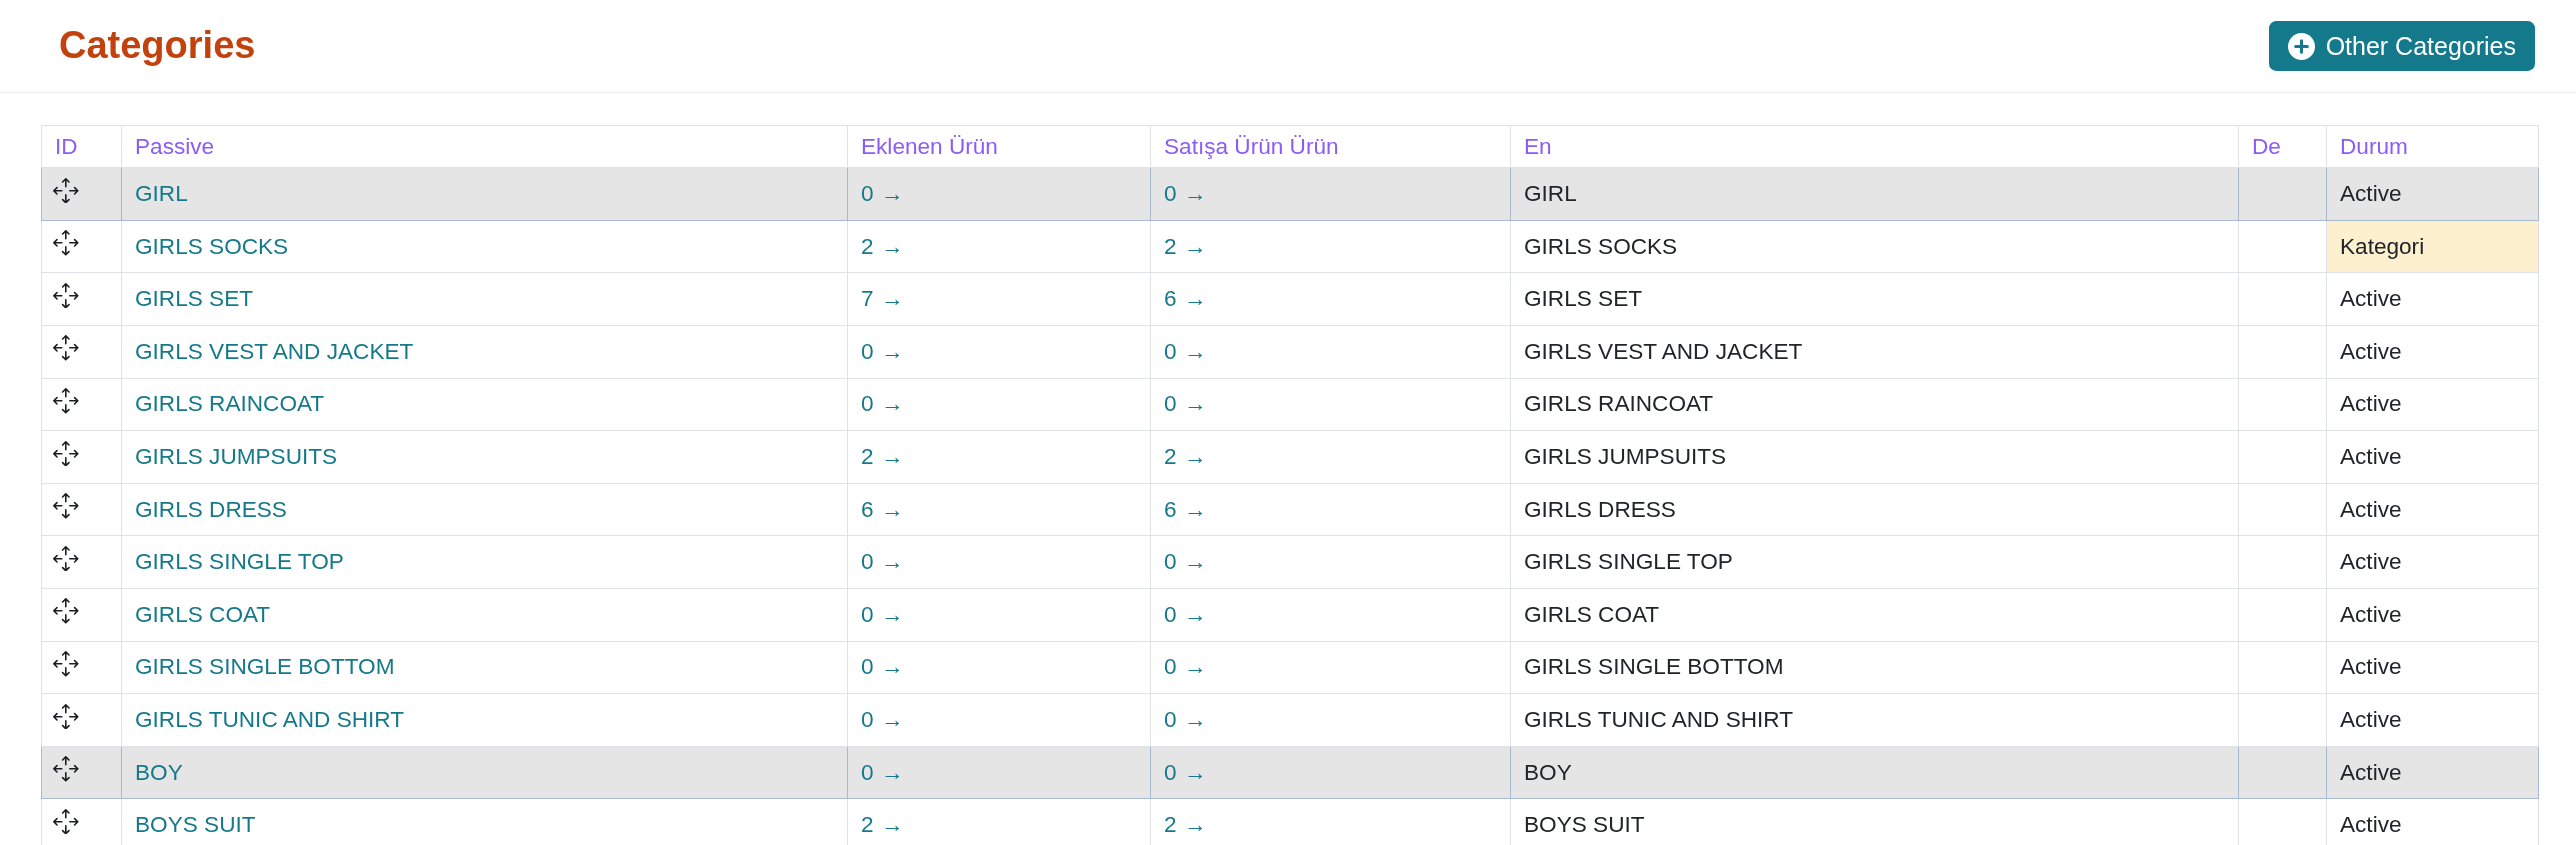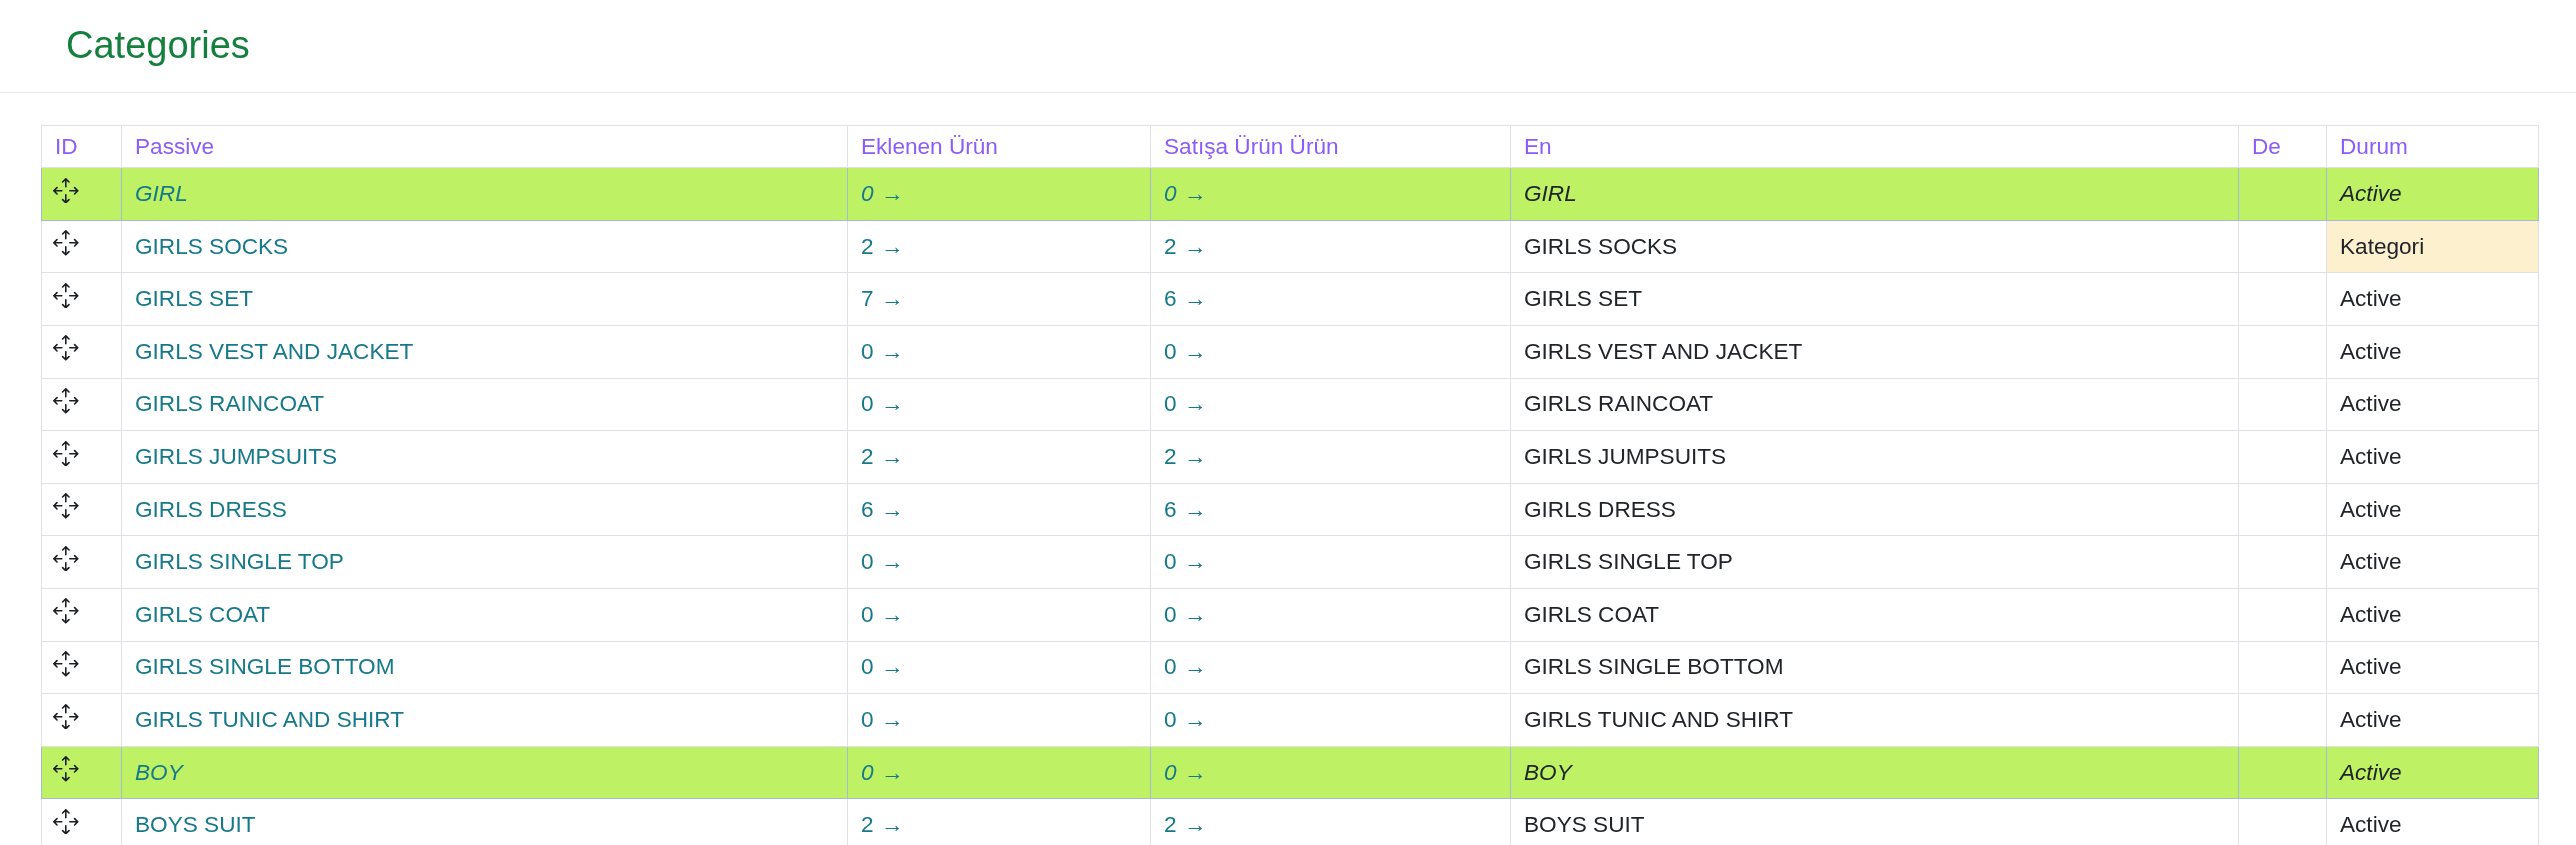--- a/index.html
+++ b/index.html
@@ -23,10 +23,10 @@
     background: #ffffff;
   }
   .page-title {
-    margin: 16px;
+    margin: 9px;
     font-size: 38px;
-    font-weight: 400;
-    color: #15803d;
+    font-weight: 700;
+    color: #c2410c;
     line-height: 1.1;
   }
   .btn-other {

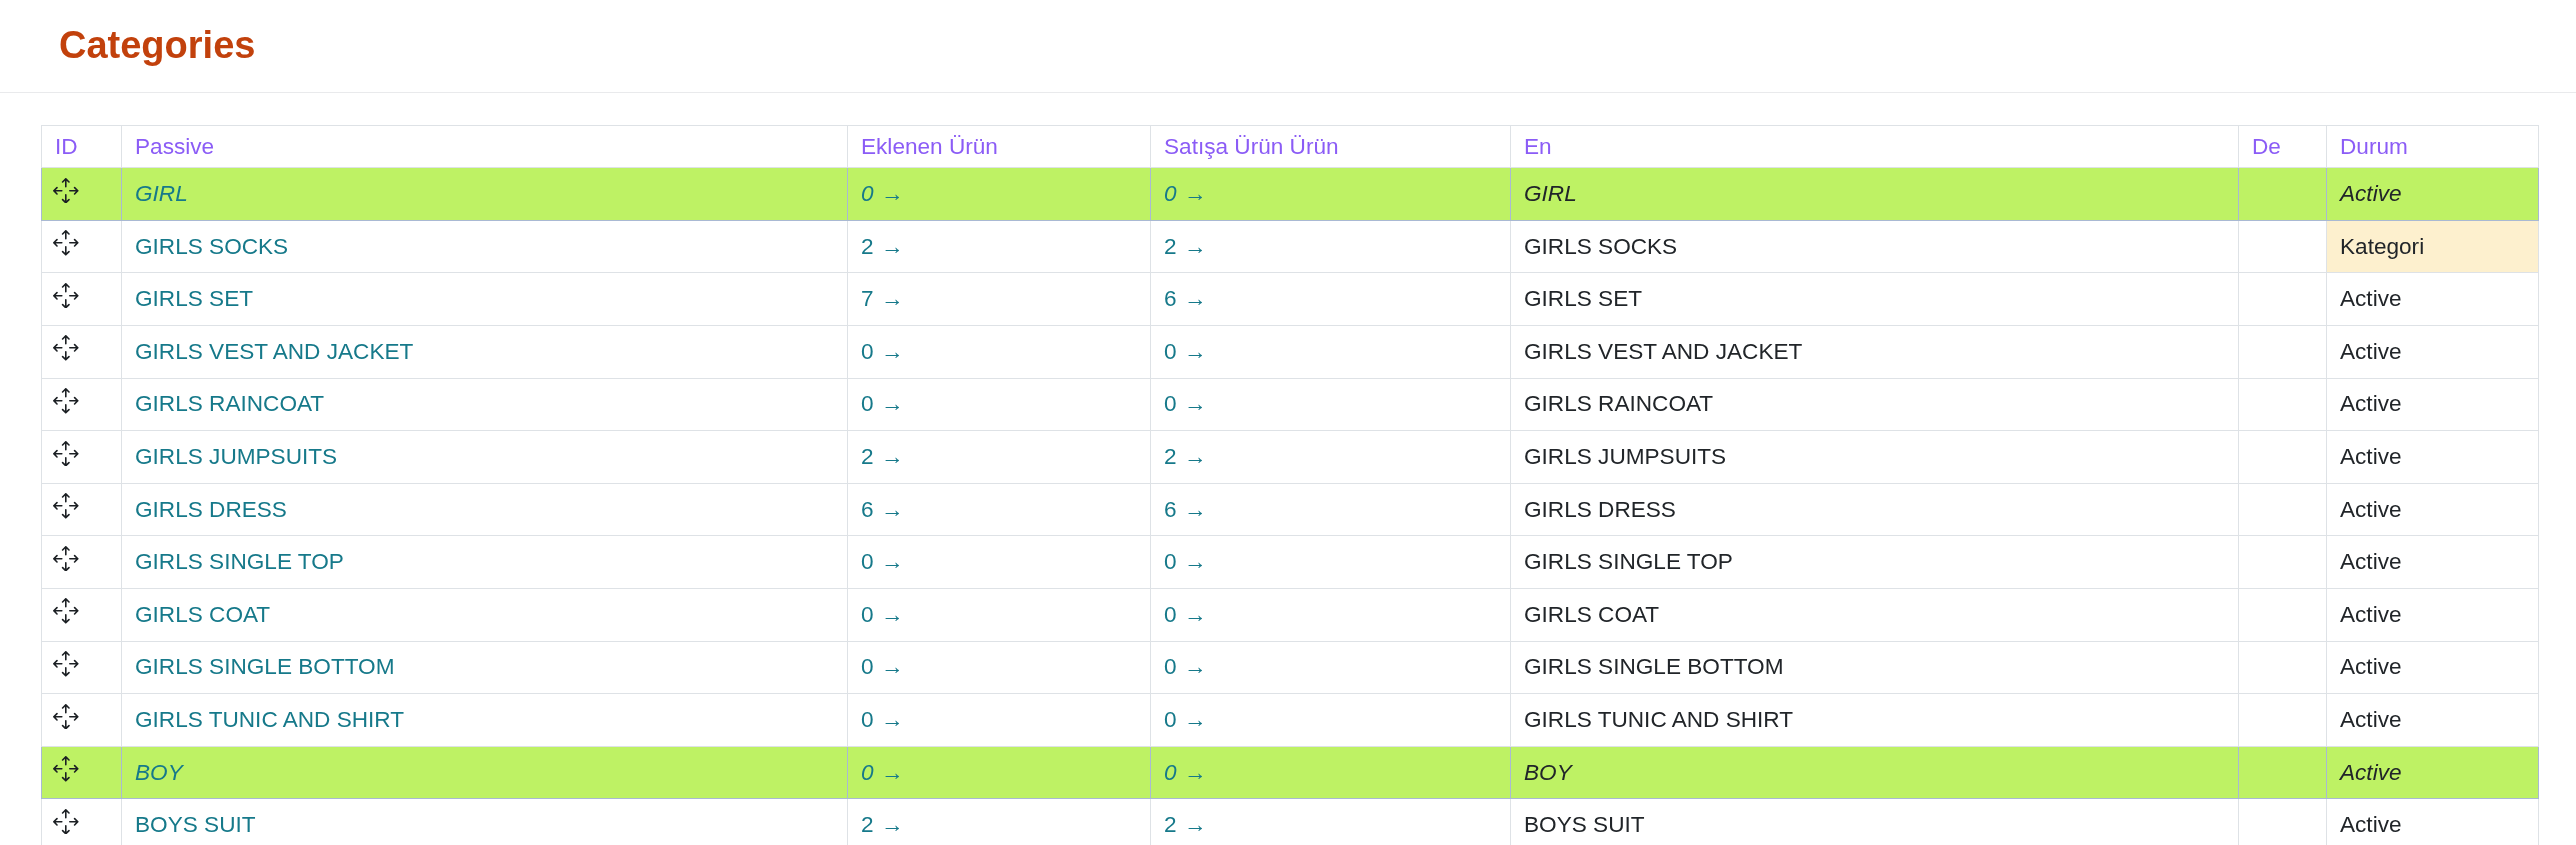--- a/index.html
+++ b/index.html
@@ -93,6 +93,15 @@
 
   <header class="page-header">
     <h1 class="page-title">Categories</h1>
+    <button class="btn-other">
+      <span class="plus-icon">
+        <svg viewBox="0 0 37 37" xmlns="http://www.w3.org/2000/svg">
+          <circle cx="18.5" cy="18.5" r="18.5" fill="#ffffff"></circle>
+          <path d="M18.5 10.5v16M10.5 18.5h16" stroke="#14798a" stroke-width="4.2" stroke-linecap="round"></path>
+        </svg>
+      </span>
+      <span>Other Categories</span>
+    </button>
   </header>
 
   <main class="content">

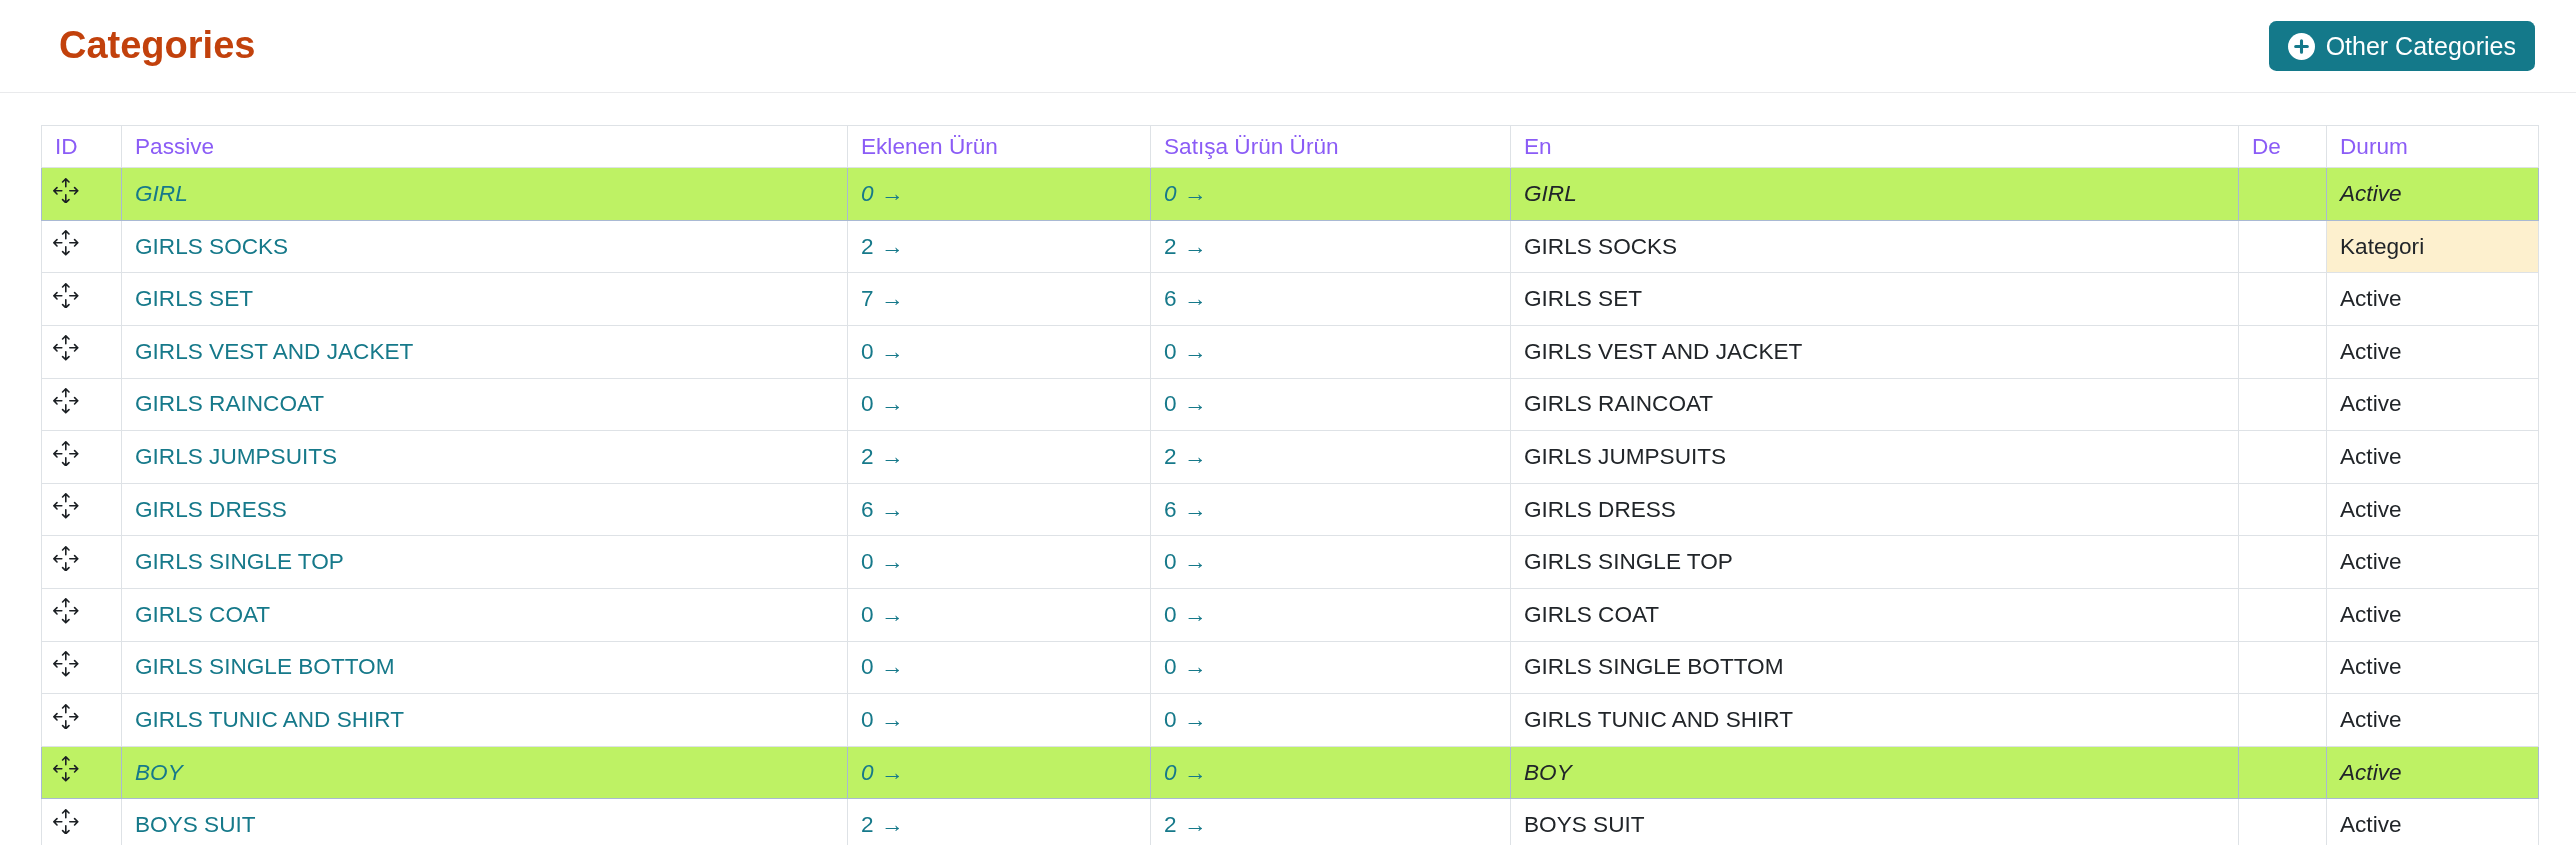--- a/index.html
+++ b/index.html
@@ -83,7 +83,7 @@
     cursor: pointer;
   }
   .arr { margin-left: 7.3px; }
-  tr.row-blue td { background: #bef264; border-color: #a9b9d3; font-style: italic; }
+  tr.row-blue td { background: #e5e5e5; border-color: #a9b9d3; }
   td.cell-yellow { background: #fdf0ce; }
 </style>
 </head>

